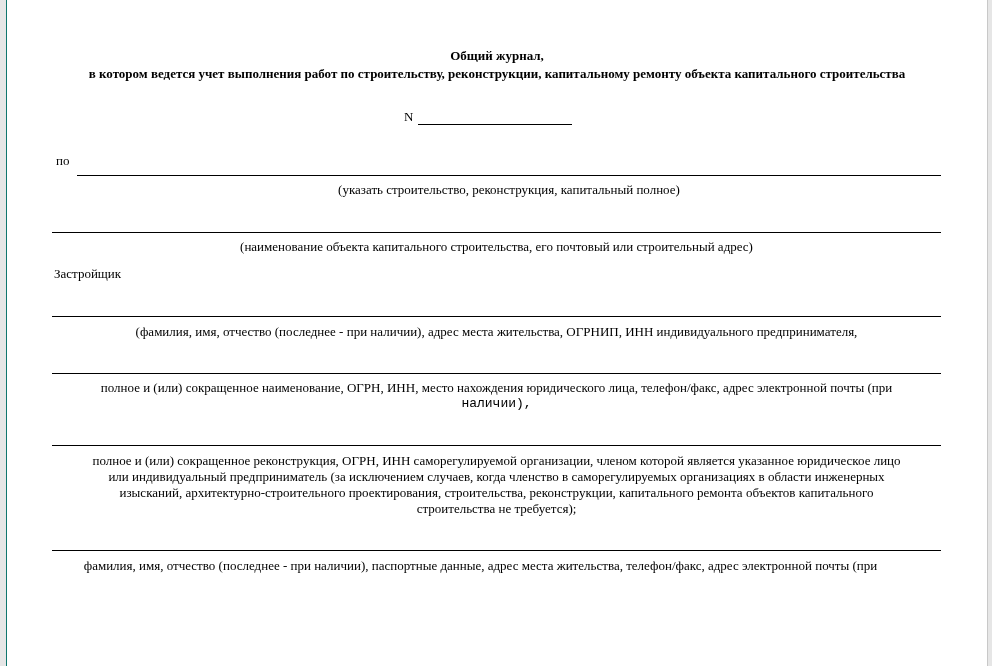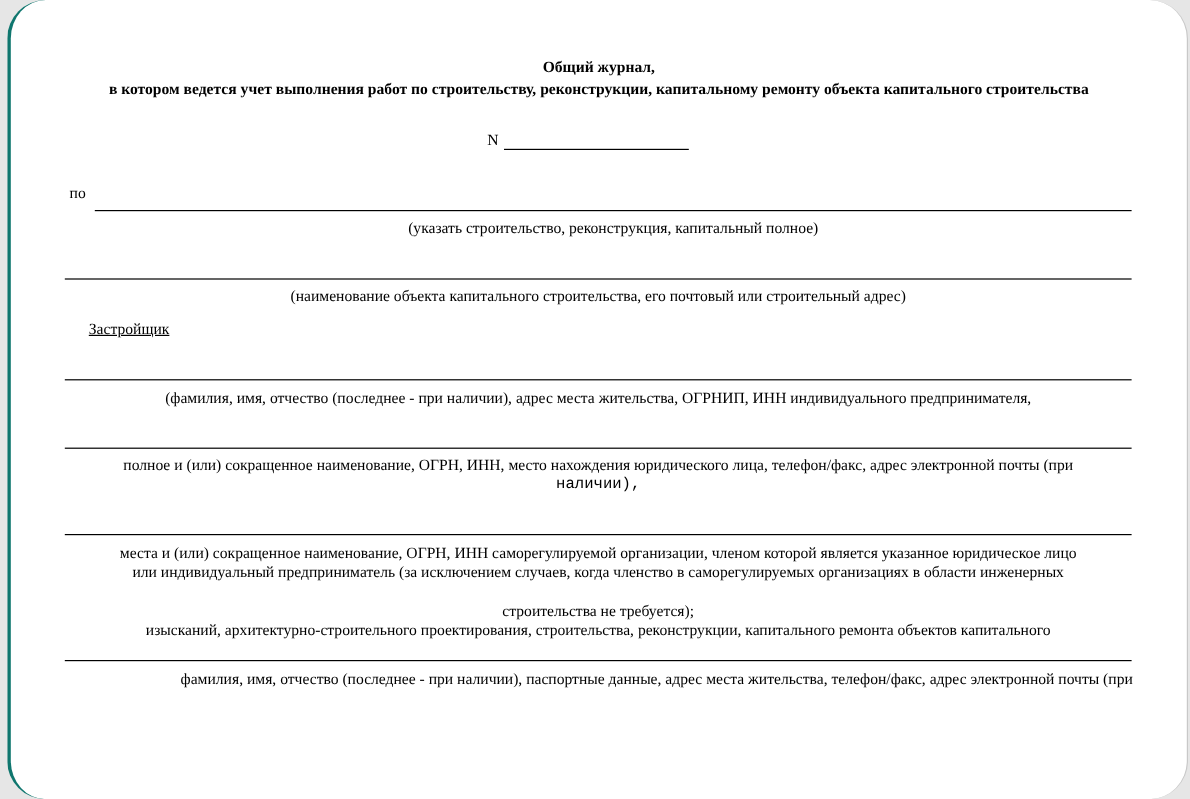--- a/index.html
+++ b/index.html
@@ -23,11 +23,10 @@
       width: 980px;
       height: 666px;
       background: #ffffff;
-      border-left: 3px solid #0f766e;
+      border-left: 1px solid #0f766e;
       border-right: 1px solid #c8c8c8;
       font-family: "Liberation Serif", "DejaVu Serif", serif;
       color: #000;
-      border-radius: 32px;
     }
     .abs { position: absolute; }
     .title {

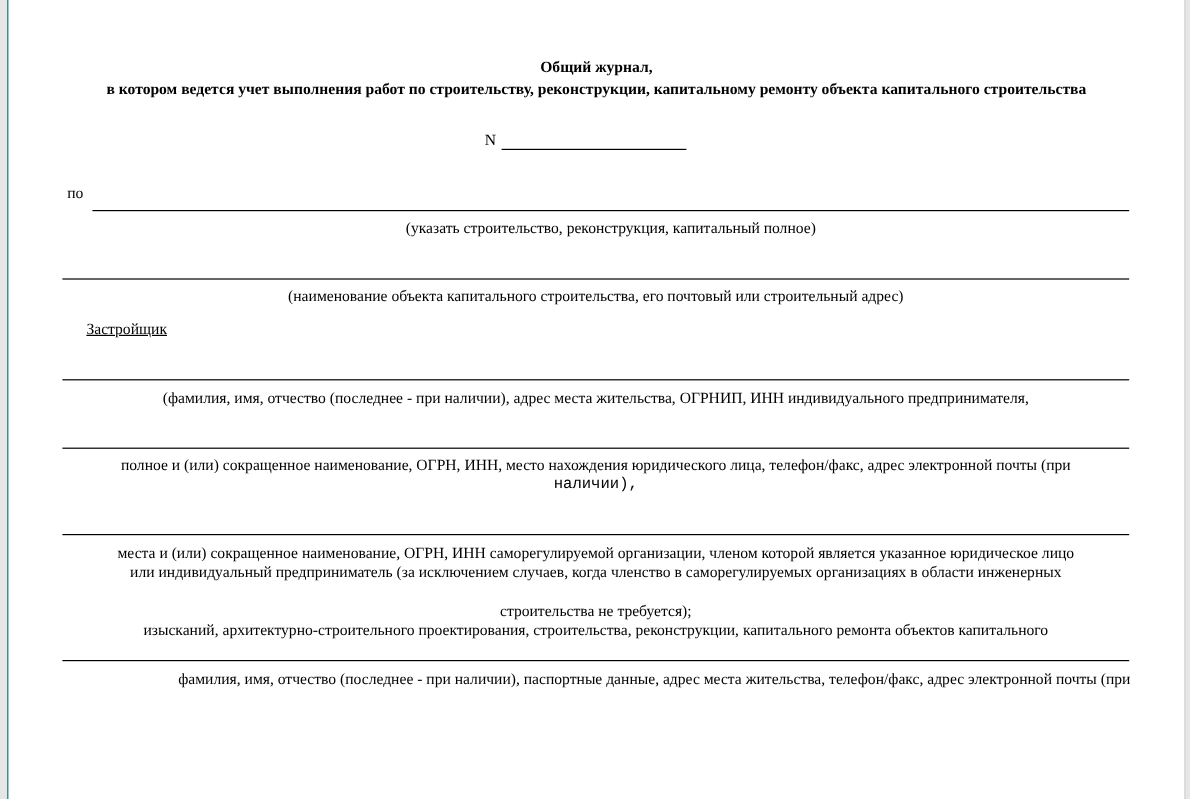--- a/index.html
+++ b/index.html
@@ -60,7 +60,7 @@
     <div class="rule" style="left:45px; width:889px; top:232px;"></div>
     <div class="abs center-text" style="left:45px; width:889px; top:239px;">(наименование объекта капитального строительства, его почтовый или строительный адрес)</div>
 
-    <div class="abs label" style="left:65px; top:266px;text-decoration:underline;">Застройщик</div>
+    <div class="abs label" style="left:47px; top:266px;">Застройщик</div>
 
     <div class="rule" style="left:45px; width:889px; top:316px;"></div>
     <div class="abs center-text" style="left:45px; width:889px; top:324px;">(фамилия, имя, отчество (последнее - при наличии), адрес места жительства, ОГРНИП, ИНН индивидуального предпринимателя,</div>

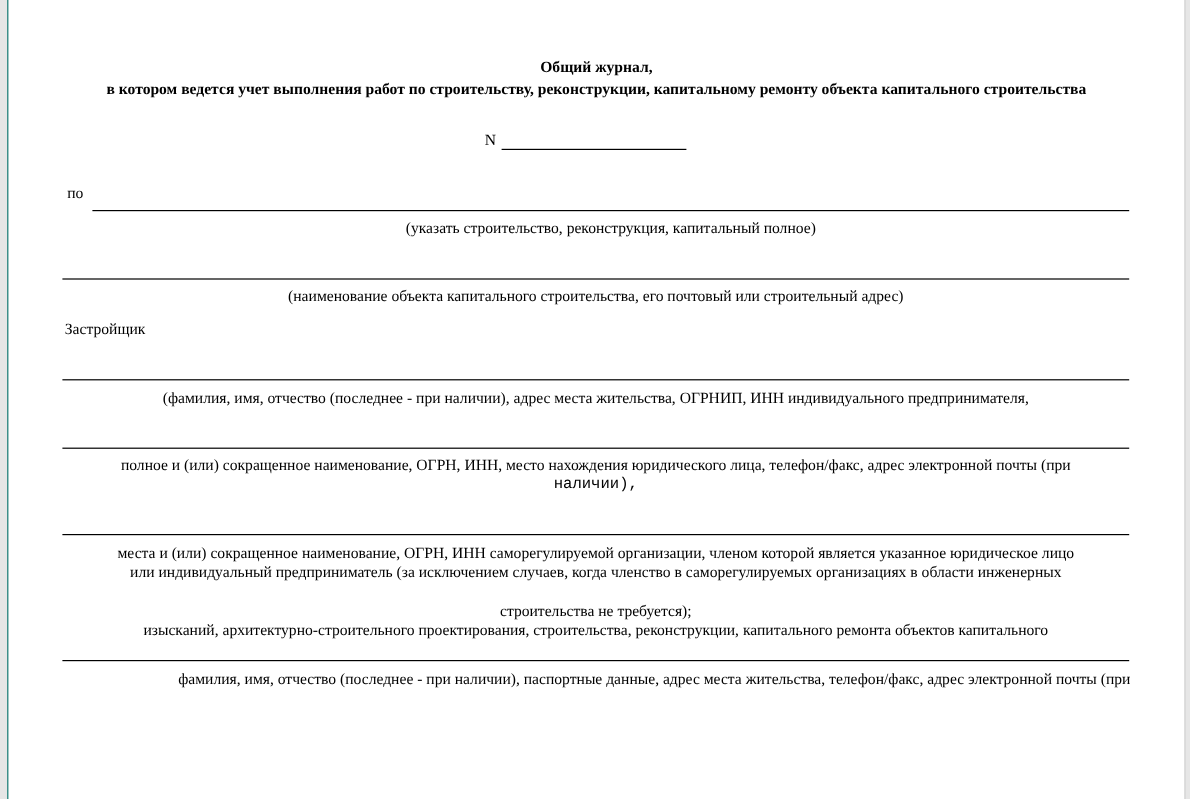--- a/index.html
+++ b/index.html
@@ -70,7 +70,7 @@
     <div class="abs center-text" style="left:45px; width:889px; top:396px;font-family:Liberation Mono, monospace;">наличии),</div>
 
     <div class="rule" style="left:45px; width:889px; top:445px;"></div>
-    <div class="abs center-text" style="left:45px; width:889px; top:453px;">места и (или) сокращенное наименование, ОГРН, ИНН саморегулируемой организации, членом которой является указанное юридическое лицо</div>
+    <div class="abs center-text" style="left:45px; width:889px; top:453px;">полное и (или) сокращенное реконструкция, ОГРН, ИНН саморегулируемой организации, членом которой является указанное юридическое лицо</div>
     <div class="abs center-text" style="left:45px; width:889px; top:469px;">или индивидуальный предприниматель (за исключением случаев, когда членство в саморегулируемых организациях в области инженерных</div>
     <div class="abs center-text" style="left:45px; width:889px; top:485px;margin-top:32px;">изысканий, архитектурно-строительного проектирования, строительства, реконструкции, капитального ремонта объектов капитального</div>
     <div class="abs center-text" style="left:45px; width:889px; top:501px;">строительства не требуется);</div>

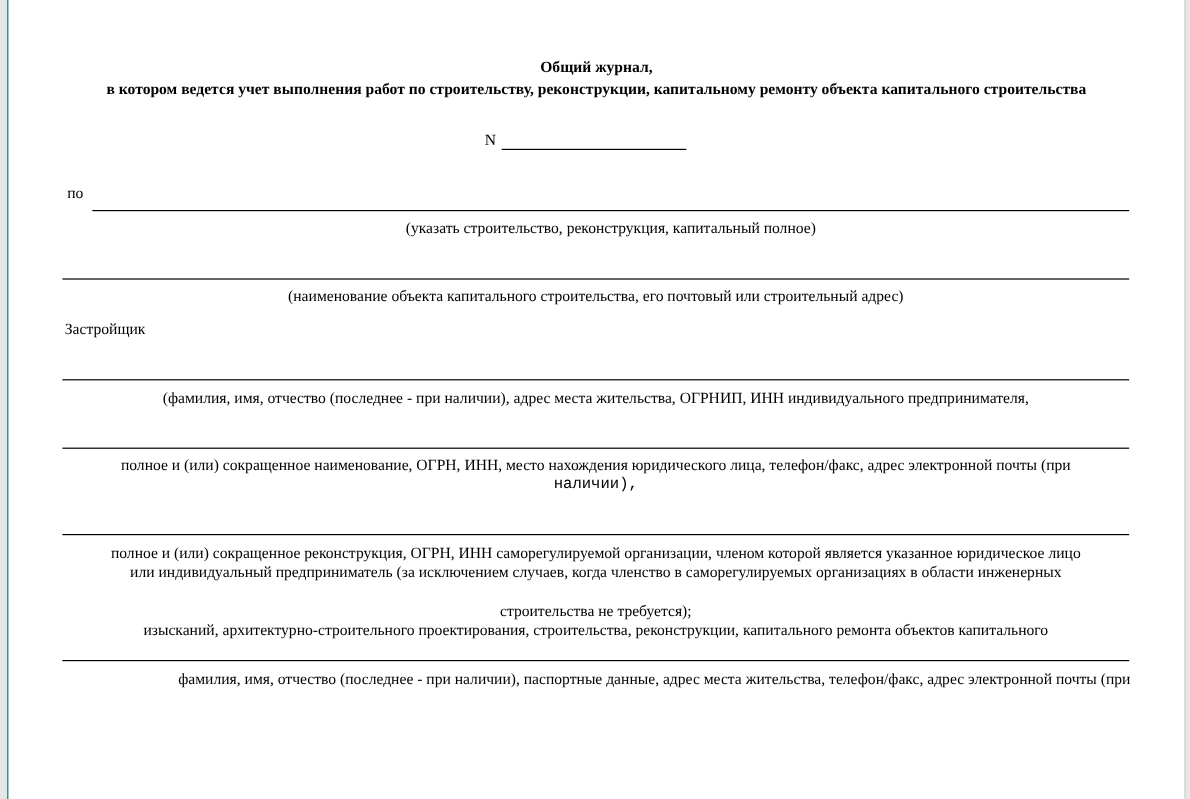--- a/index.html
+++ b/index.html
@@ -72,7 +72,7 @@
     <div class="rule" style="left:45px; width:889px; top:445px;"></div>
     <div class="abs center-text" style="left:45px; width:889px; top:453px;">полное и (или) сокращенное реконструкция, ОГРН, ИНН саморегулируемой организации, членом которой является указанное юридическое лицо</div>
     <div class="abs center-text" style="left:45px; width:889px; top:469px;">или индивидуальный предприниматель (за исключением случаев, когда членство в саморегулируемых организациях в области инженерных</div>
-    <div class="abs center-text" style="left:45px; width:889px; top:485px;margin-top:32px;">изысканий, архитектурно-строительного проектирования, строительства, реконструкции, капитального ремонта объектов капитального</div>
+    <div class="abs center-text" style="left:45px; width:889px; top:485px;">изысканий, архитектурно-строительного проектирования, строительства, реконструкции, капитального ремонта объектов капитального</div>
     <div class="abs center-text" style="left:45px; width:889px; top:501px;">строительства не требуется);</div>
 
     <div class="rule" style="left:45px; width:889px; top:550px;"></div>

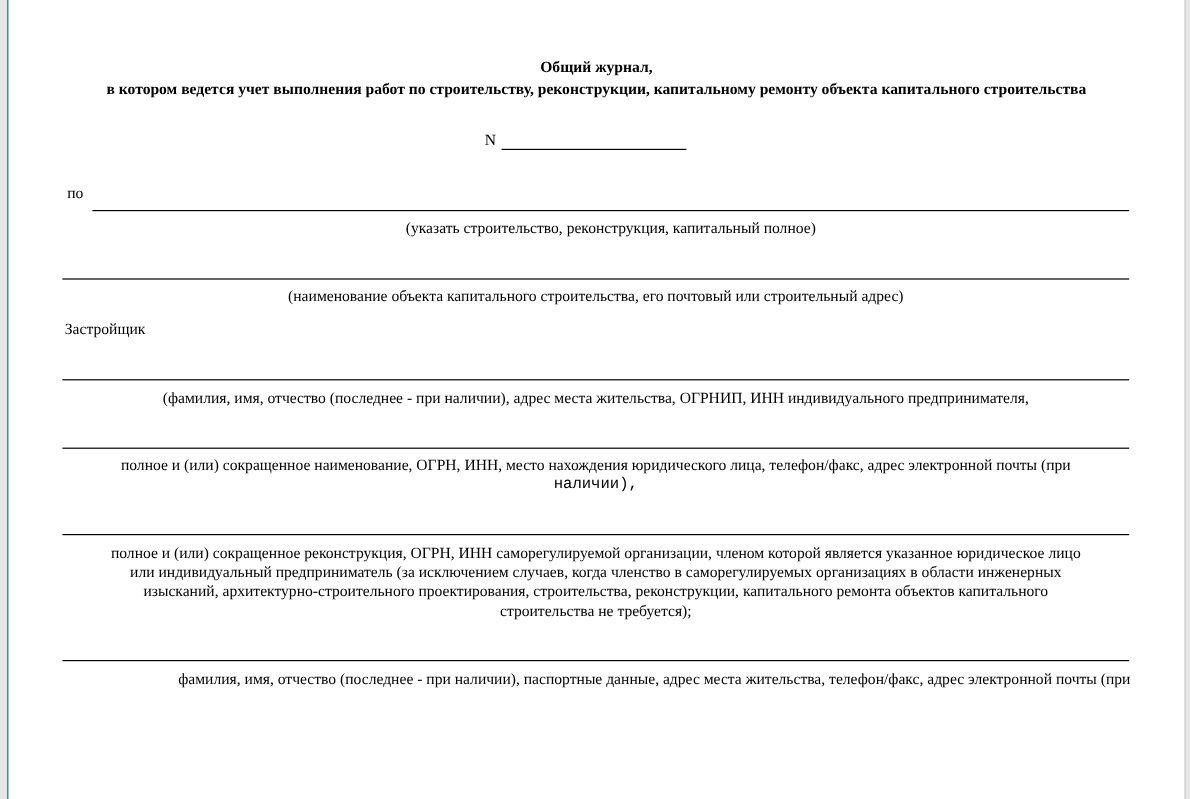--- a/index.html
+++ b/index.html
@@ -76,7 +76,7 @@
     <div class="abs center-text" style="left:45px; width:889px; top:501px;">строительства не требуется);</div>
 
     <div class="rule" style="left:45px; width:889px; top:550px;"></div>
-    <div class="abs center-text" style="left:46px; width:889px; top:558px;text-align:right;">фамилия, имя, отчество (последнее - при наличии), паспортные данные, адрес места жительства, телефон/факс, адрес электронной почты (при</div>
+    <div class="abs center-text" style="left:29px; width:889px; top:558px;">фамилия, имя, отчество (последнее - при наличии), паспортные данные, адрес места жительства, телефон/факс, адрес электронной почты (при</div>
 
   </div>
 </div>

